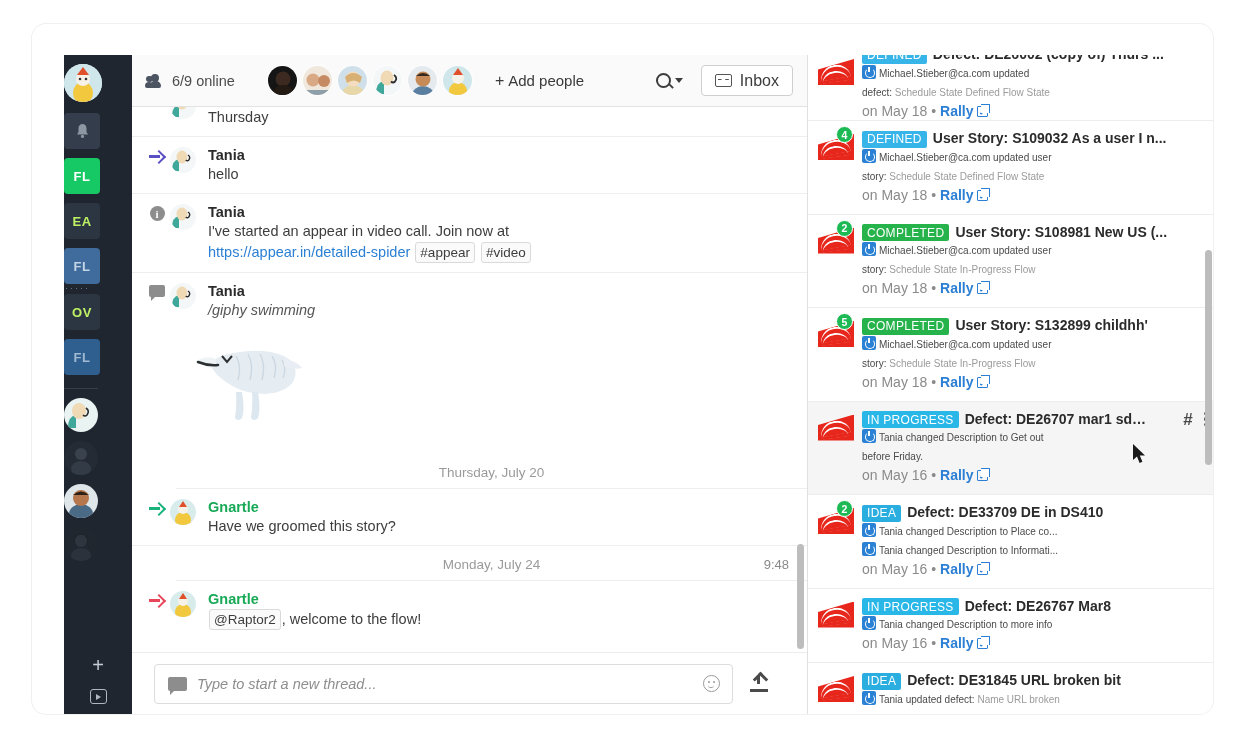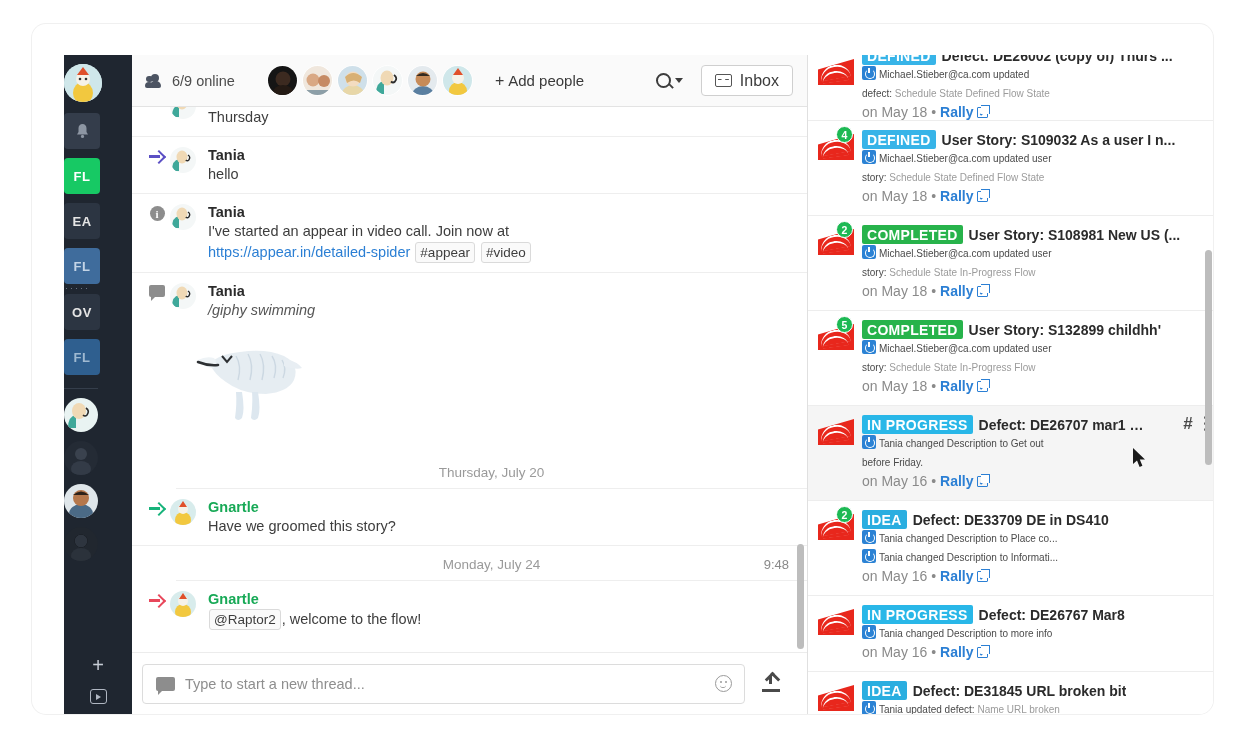--- a/index.html
+++ b/index.html
@@ -176,7 +176,7 @@
      border: 1.5px solid #fff; z-index: 2; }
   .feed-body { flex: 1; min-width: 0; }
   .feed-title-row { display: flex; align-items: baseline; gap: 6px; }
-  .status-badge { display: inline-block; font-size: 14px; font-weight: bold;
+  .status-badge { display: inline-block; font-size: 12px; font-weight: normal;
      color: #fff; padding: 1.5px 5px; border-radius: 2px; letter-spacing: .3px;
      white-space: nowrap; }
   .st-defined { background: #37b4e8; }

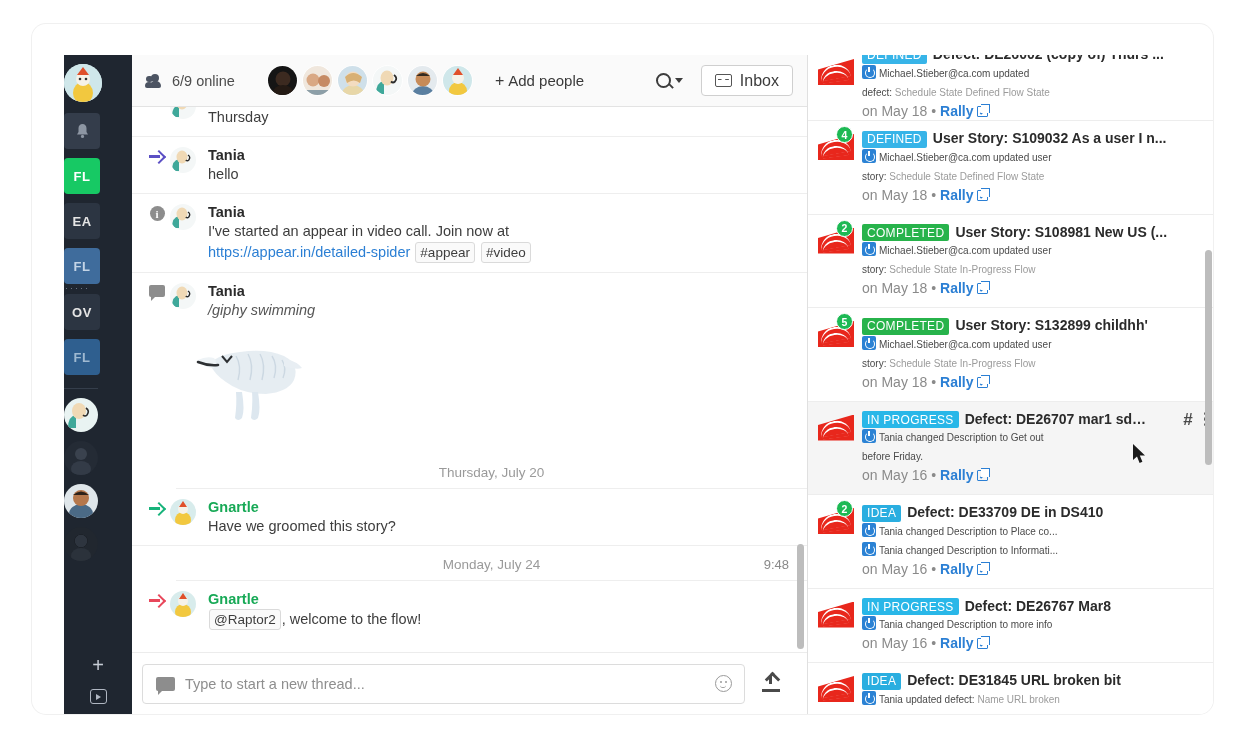--- a/index.html
+++ b/index.html
@@ -39,7 +39,7 @@
   }
   .nav-tile.bell { background: #343d4b; }
   .nav-tile.green { background: #17c964; color: #ffffff; }
-  .nav-tile.dim { background: #2c3542; color: #e5e5e5; }
+  .nav-tile.dim { background: #2c3542; color: #bef264; }
   .nav-tile.blue { background: #3f6c9c; color: #c3d4e6; }
   .nav-tile.blue2 { background: #2f5f8f; color: #9fb9d1; }
   .nav-dots { width: 26px; height: 3px; margin: -6px 0 4px 0;

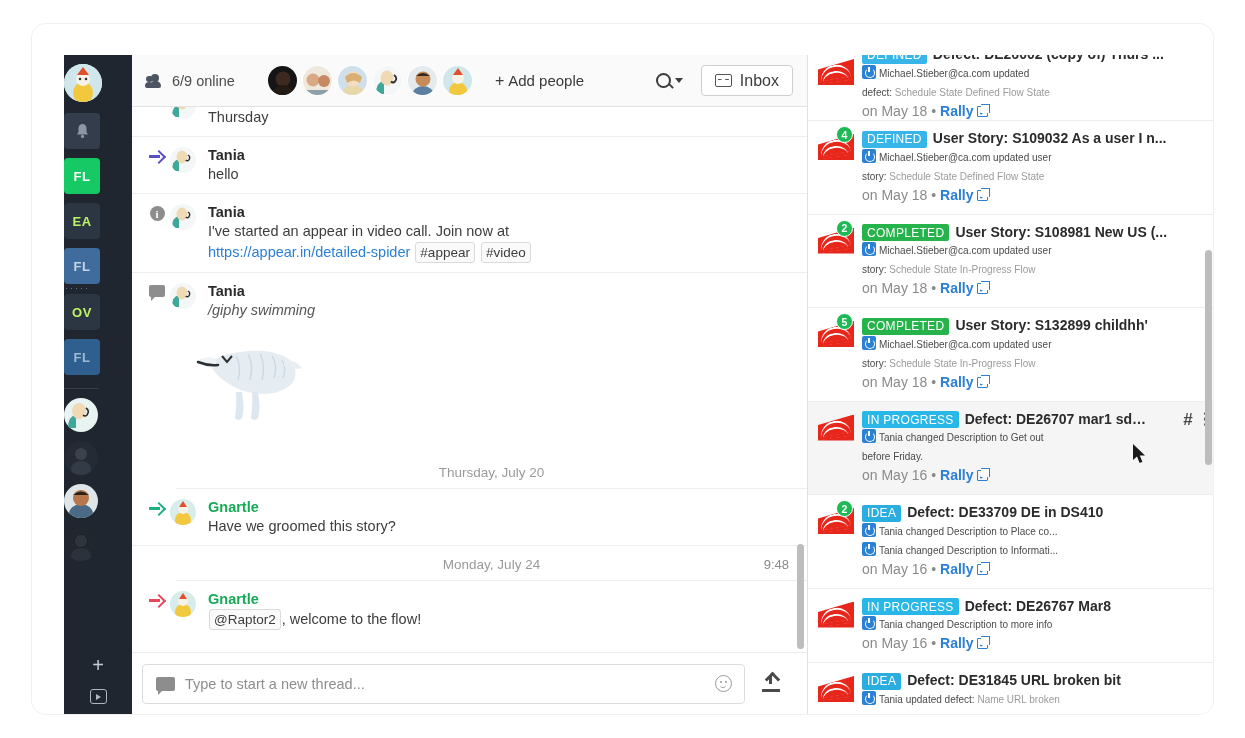--- a/index.html
+++ b/index.html
@@ -132,7 +132,7 @@
   .time-right { position: absolute; right: 18px; font-size: 13px; color: #8a8a8a; }
 
   .composer-wrap { flex: 0 0 62px; background: #fff; border-top: 1px solid #ececec;
-     display: flex; align-items: center; padding: 0 10px; }
+     display: flex; align-items: center; padding: 0 22px; font-style: italic; }
   .composer { flex: 1; height: 40px; border: 1px solid #dcdcdc; border-radius: 4px;
      display: flex; align-items: center; }
   .comp-ic { margin: 0 10px 0 13px; }

